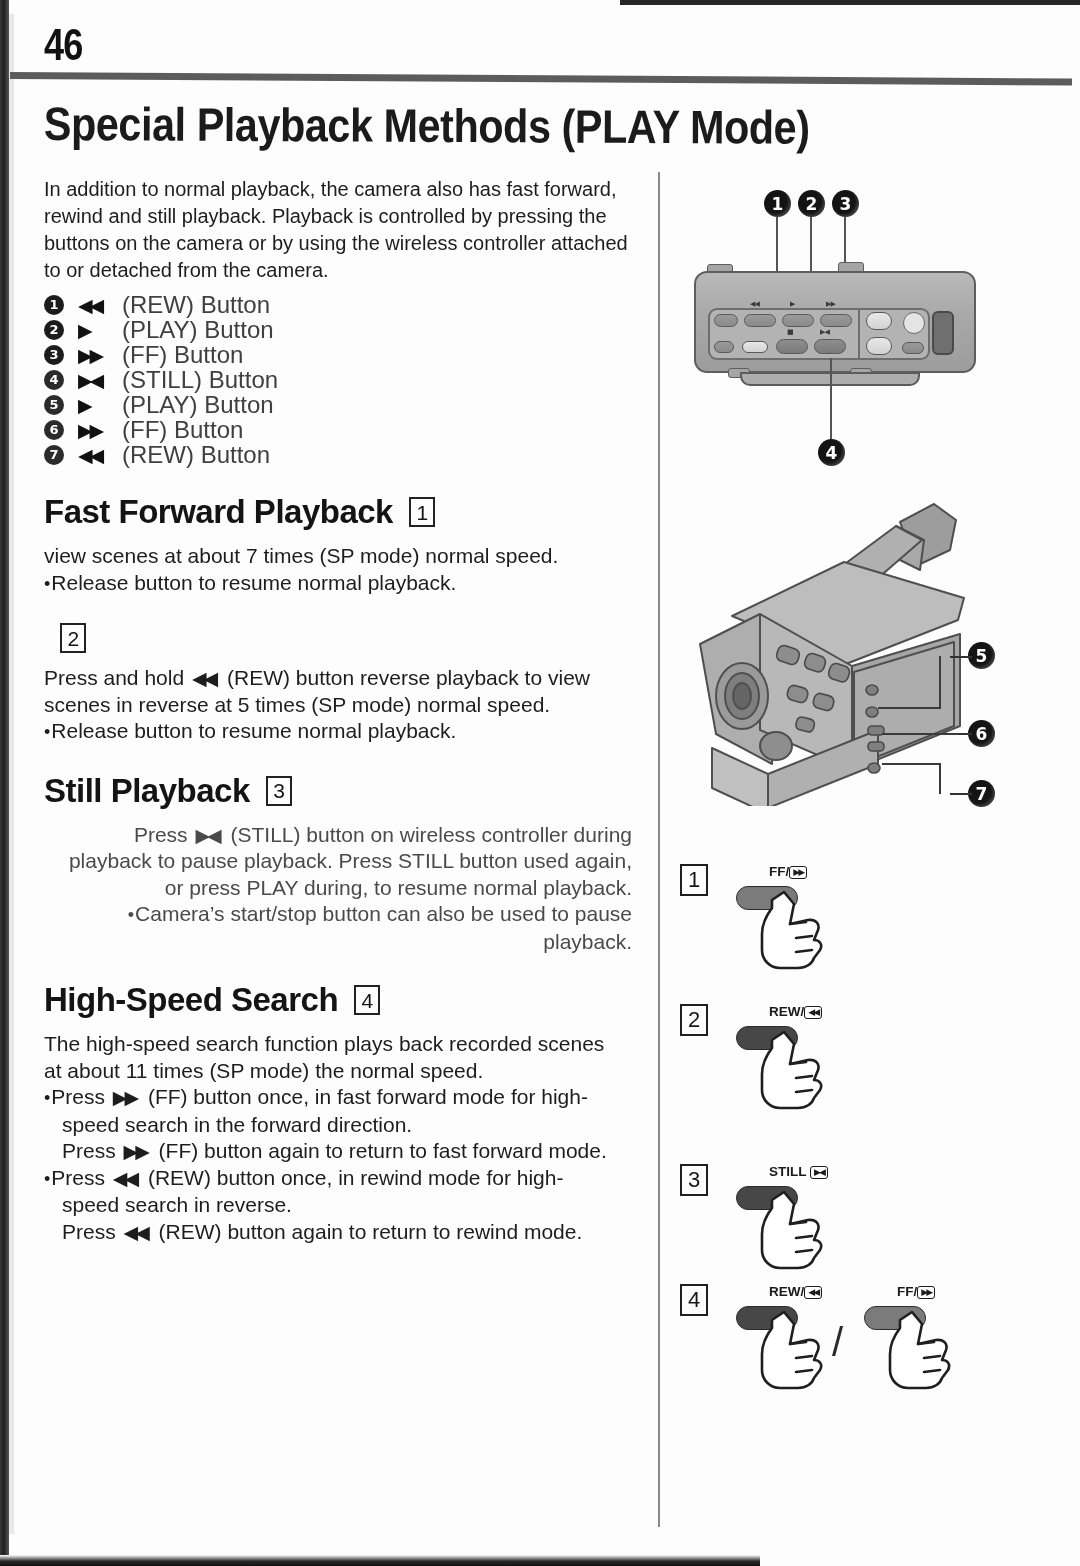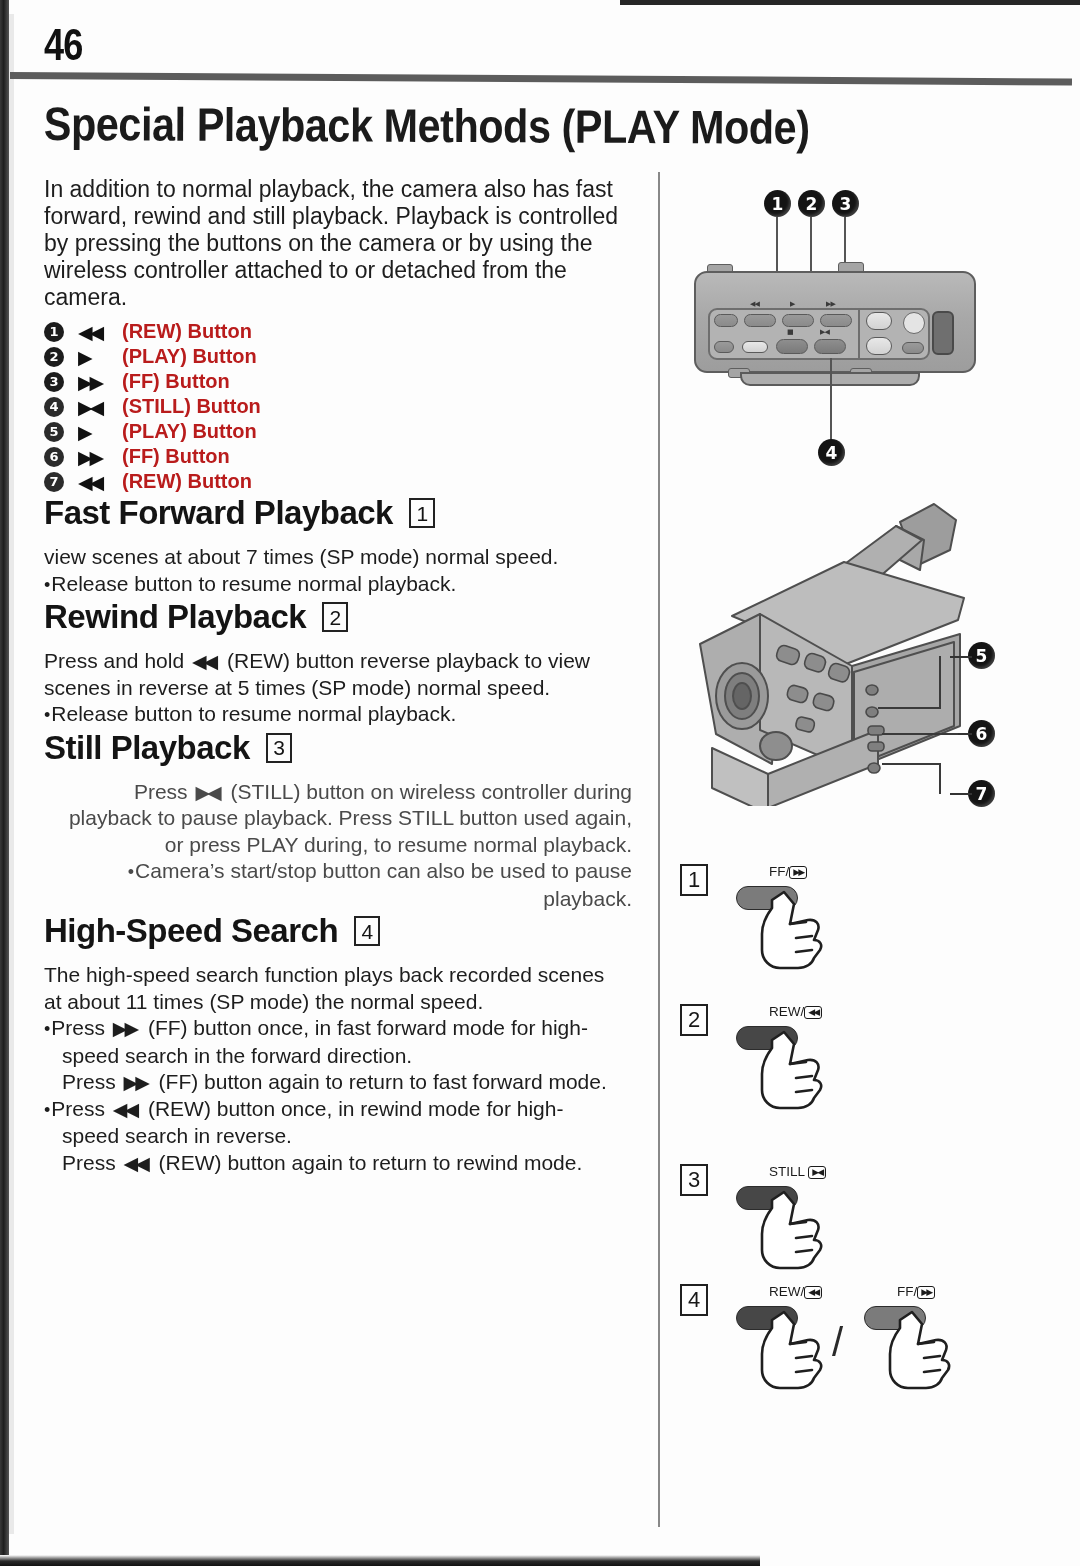--- a/index.html
+++ b/index.html
@@ -83,7 +83,7 @@
 
   
   .intro {
-    font-size: 23px; line-height: 27px;
+    font-size: 20px; line-height: 27px;
     color: #1d1d1d;
   }
   .body-p {

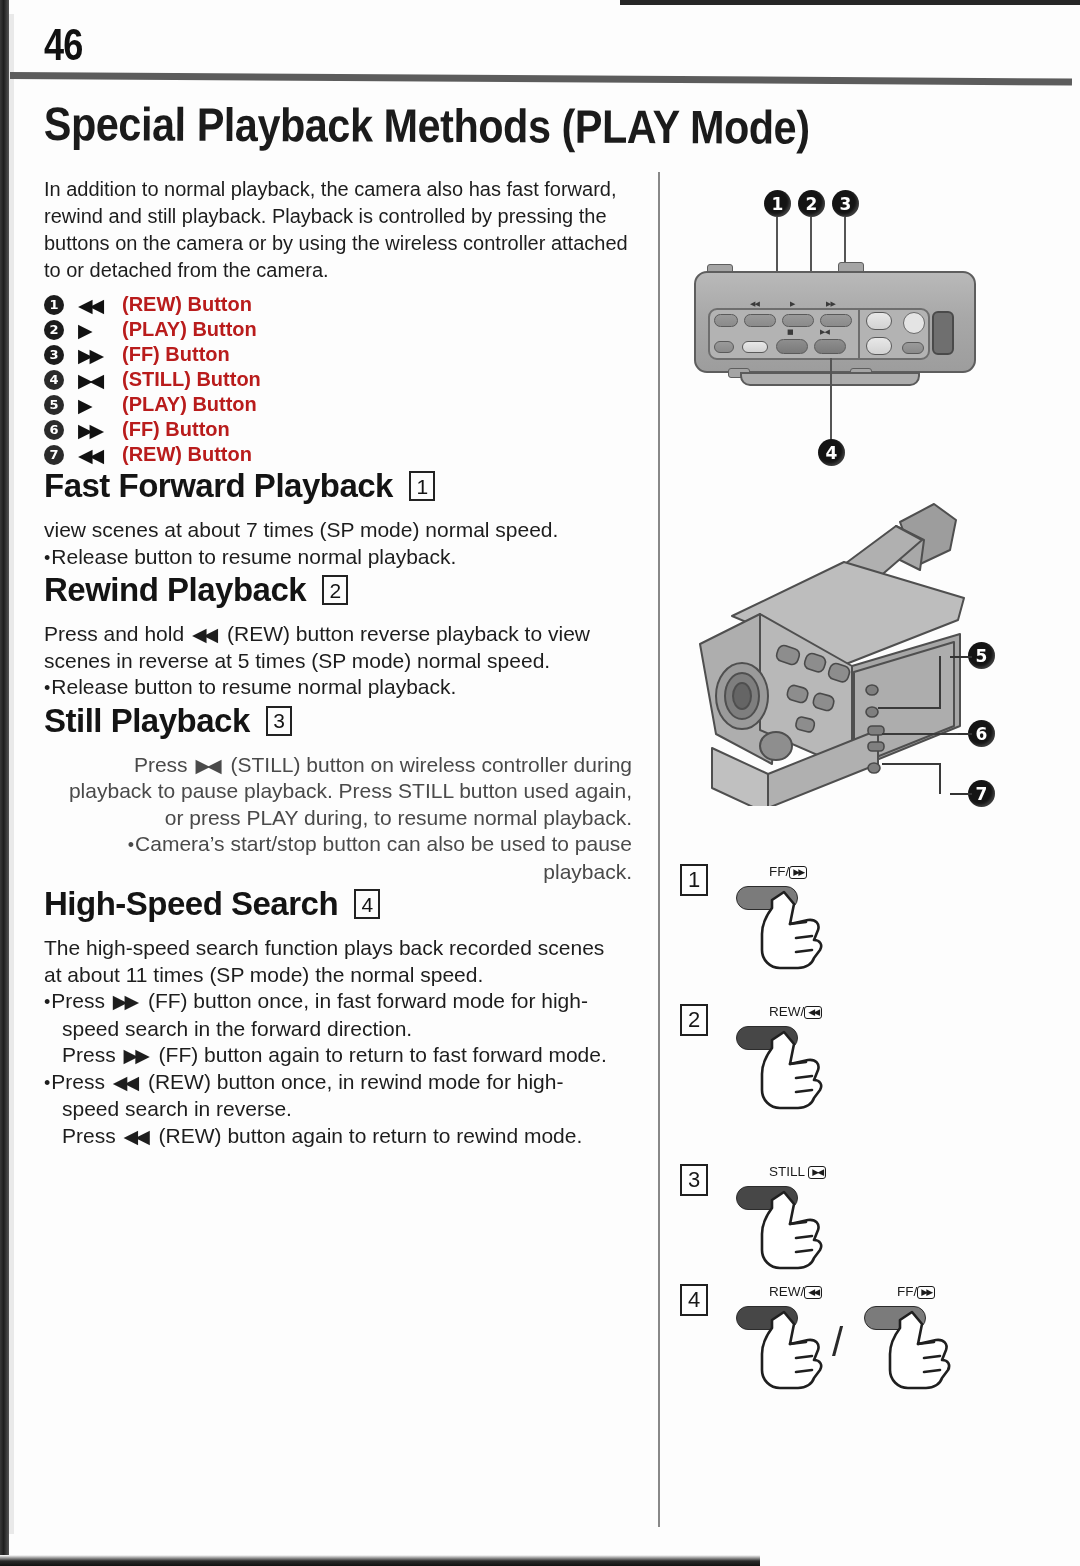--- a/index.html
+++ b/index.html
@@ -122,7 +122,7 @@
     font-family: "DejaVu Sans", sans-serif;
   }
   .btn-label {
-    font-size: 20px; font-weight: 700; color: #b91c1c;
+    font-size: 24px; font-weight: 400; color: #404040;
   }
 
   

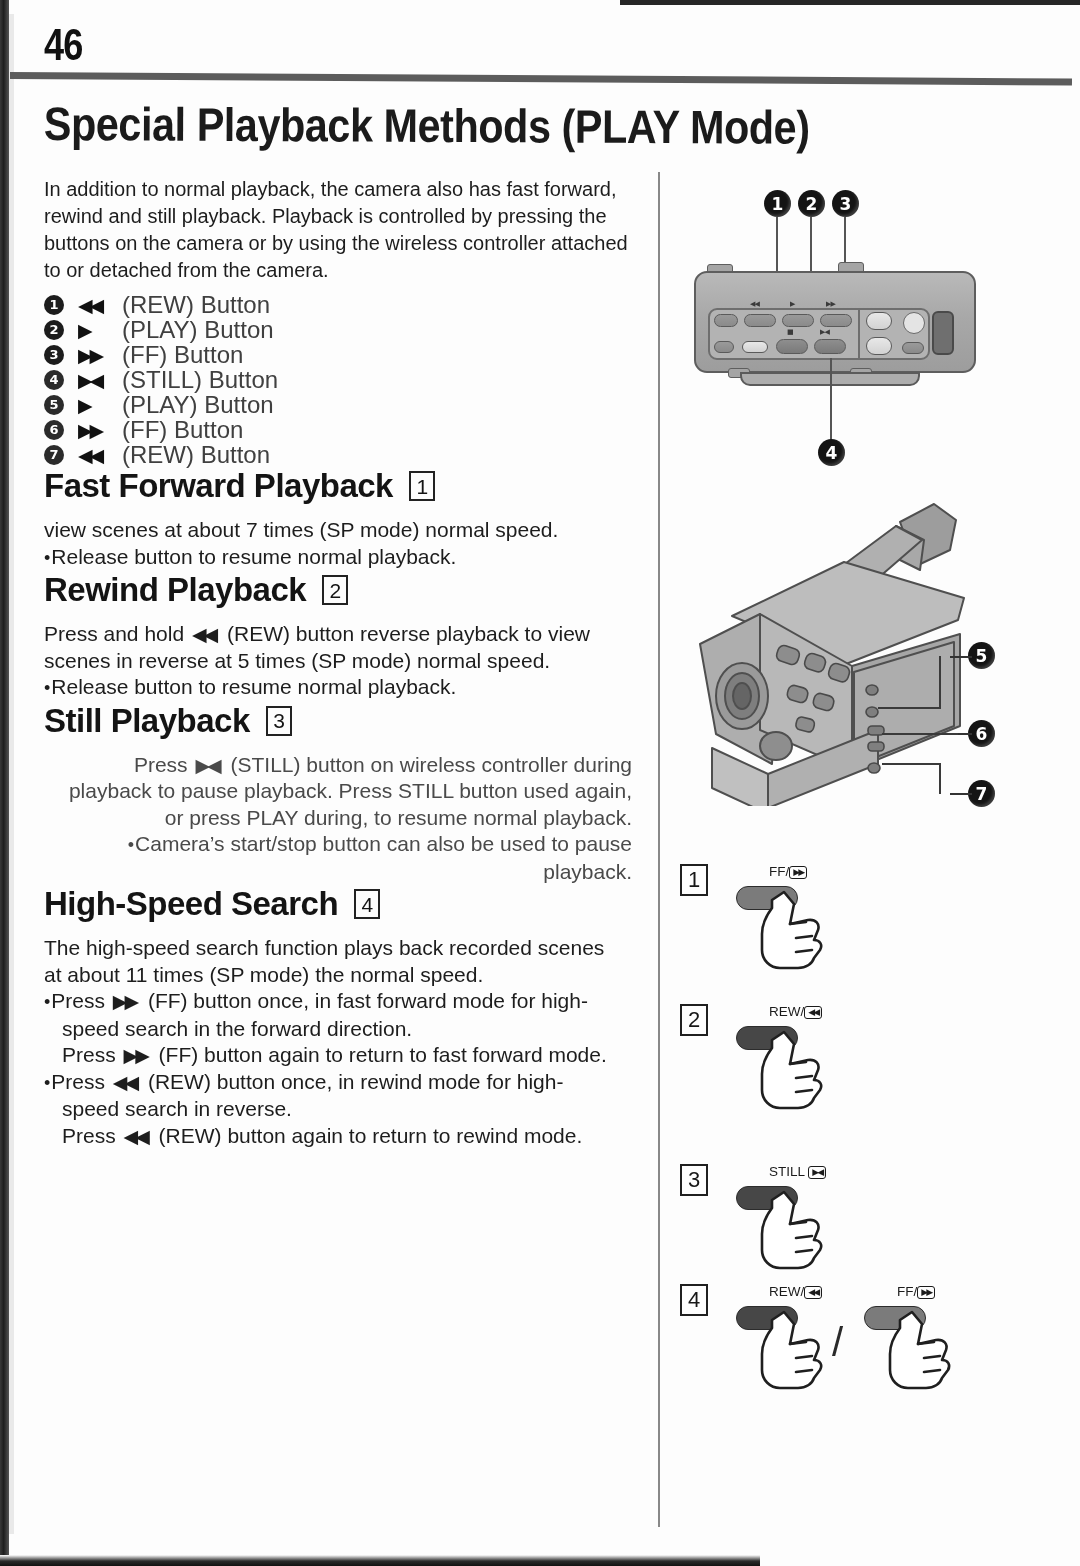--- a/index.html
+++ b/index.html
@@ -127,6 +127,7 @@
 
   
   .section {
+    margin-top: 26px;
   }
   h2.sec-title {
     margin: 0 0 12px 0;

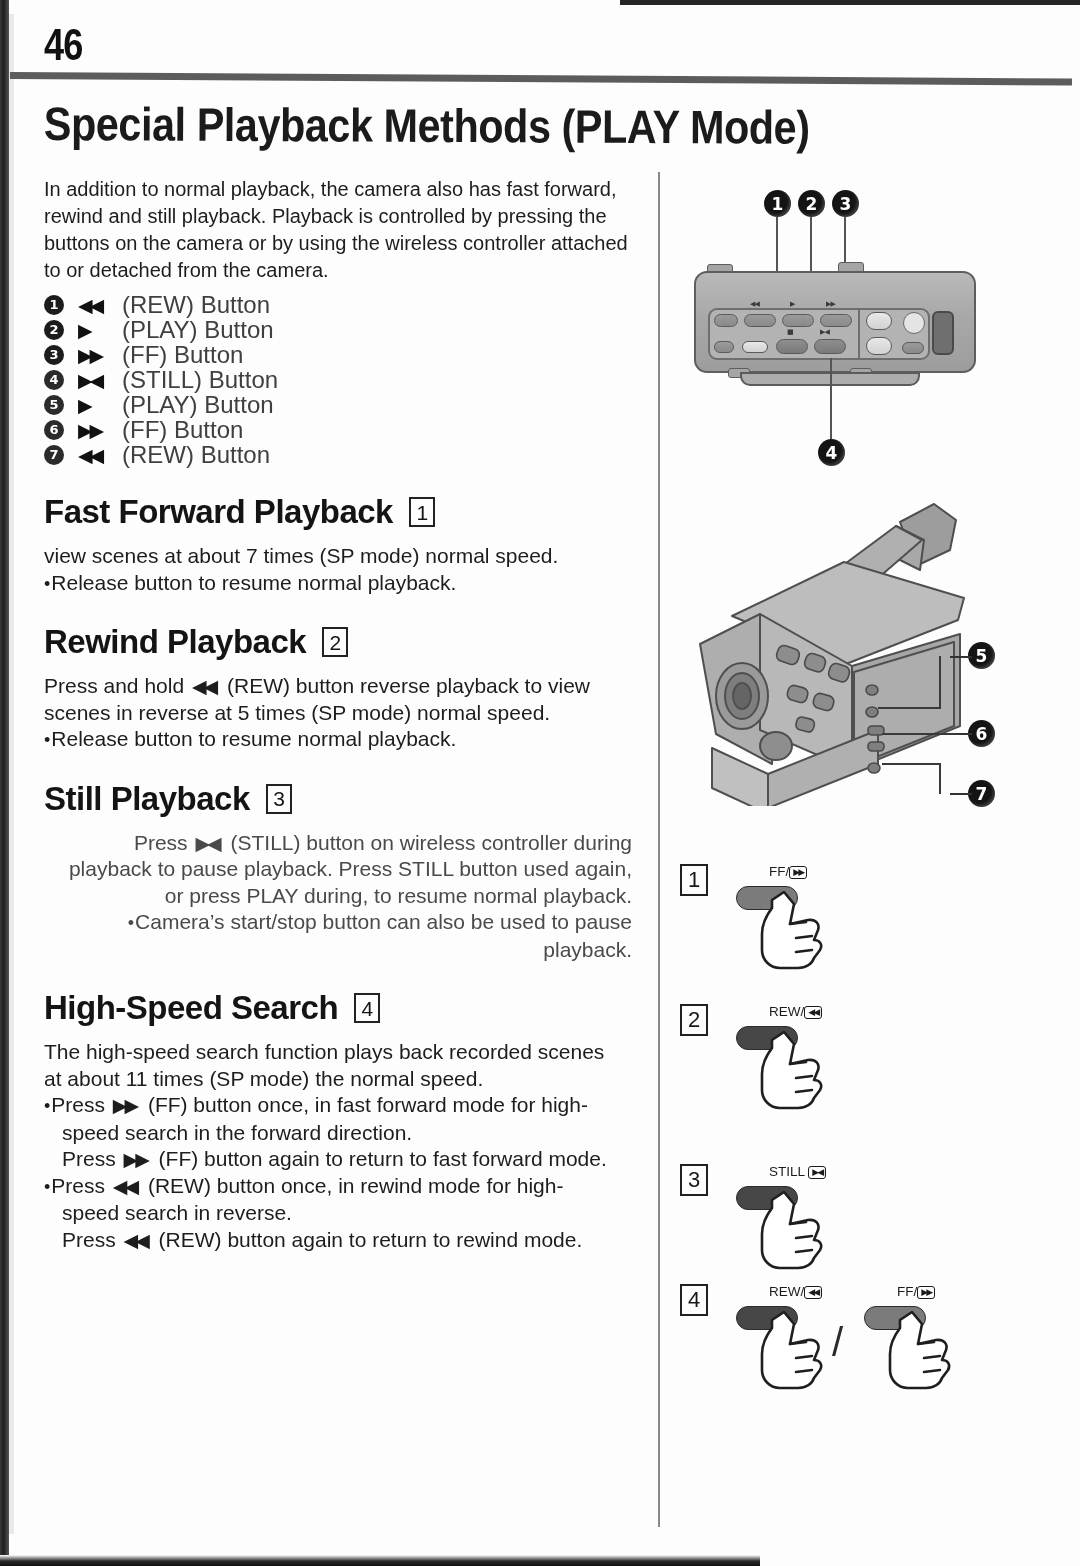--- a/index.html
+++ b/index.html
@@ -329,7 +329,6 @@
         </div>
         <div class="section">
           <h2 class="sec-title">
-            <span>Rewind Playback</span>
             <span class="boxnum">2</span>
           </h2>
           <p class="body-p"><span>Press and hold </span><span class="ig">◀◀</span><span> (REW) button reverse playback to view</span></p>

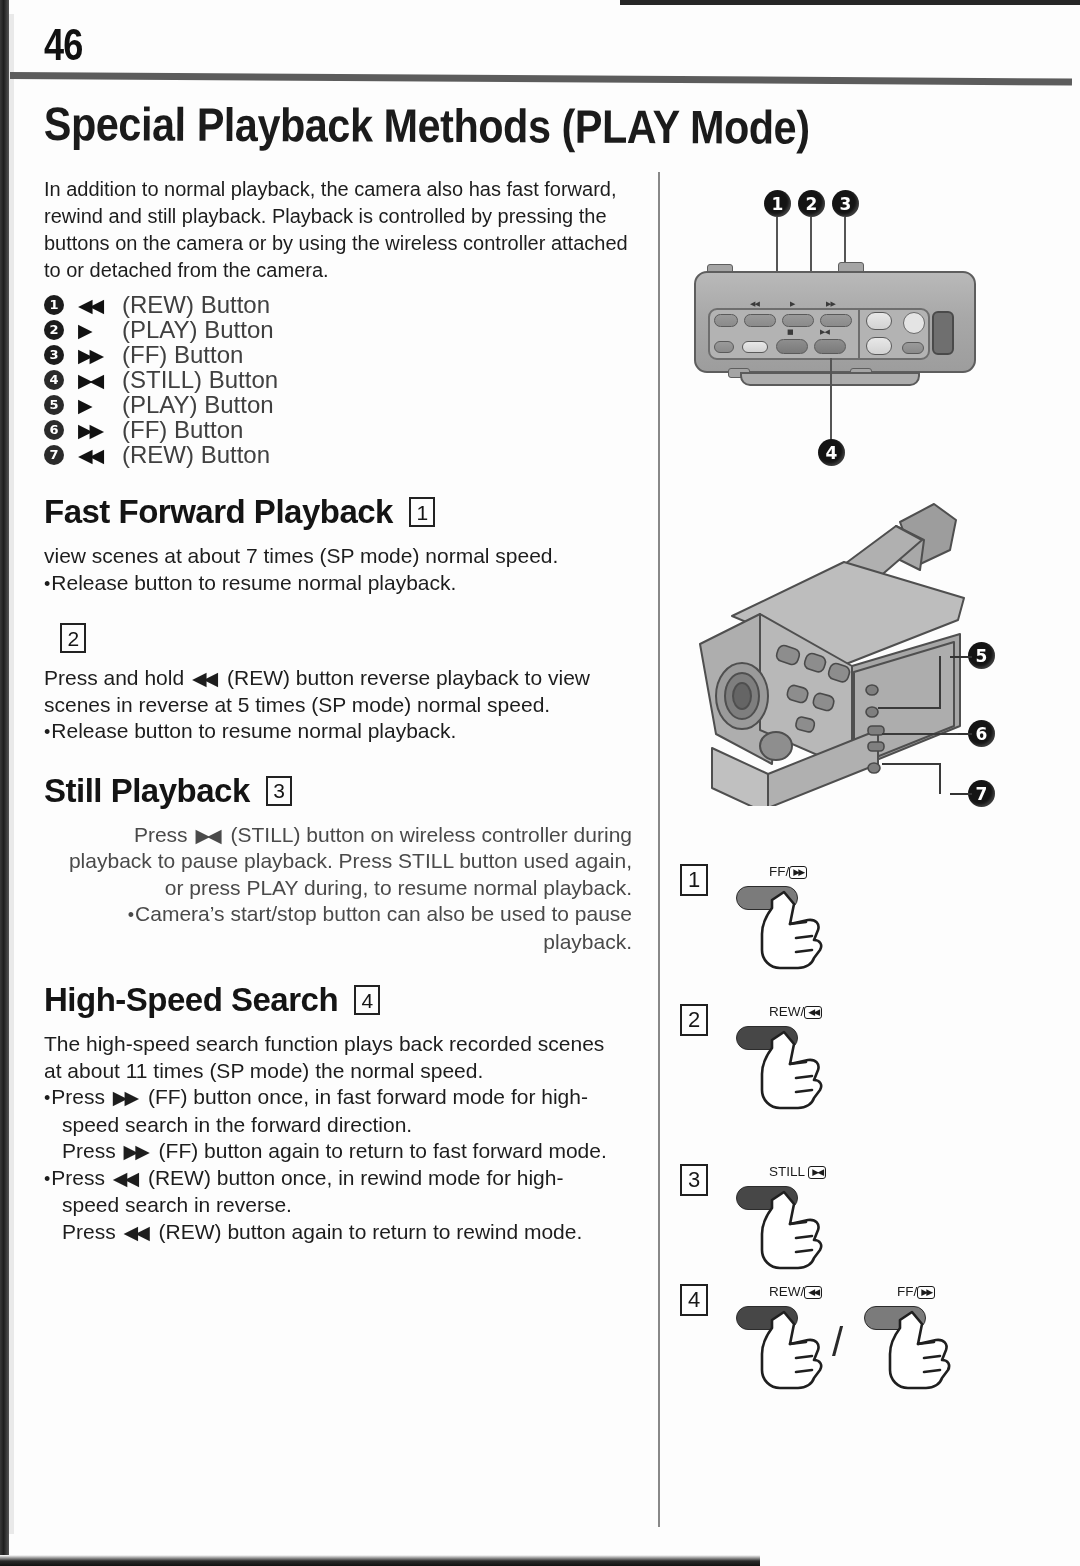--- a/index.html
+++ b/index.html
@@ -231,7 +231,7 @@
   }
   .press .plabel {
     position: absolute;
-    font-size: 13.5px; font-weight: 400; color: #1b1b1b;
+    font-size: 13.5px; font-weight: 700; color: #1b1b1b;
     letter-spacing: 0px;
     white-space: nowrap;
     font-family: "Liberation Sans", sans-serif;

